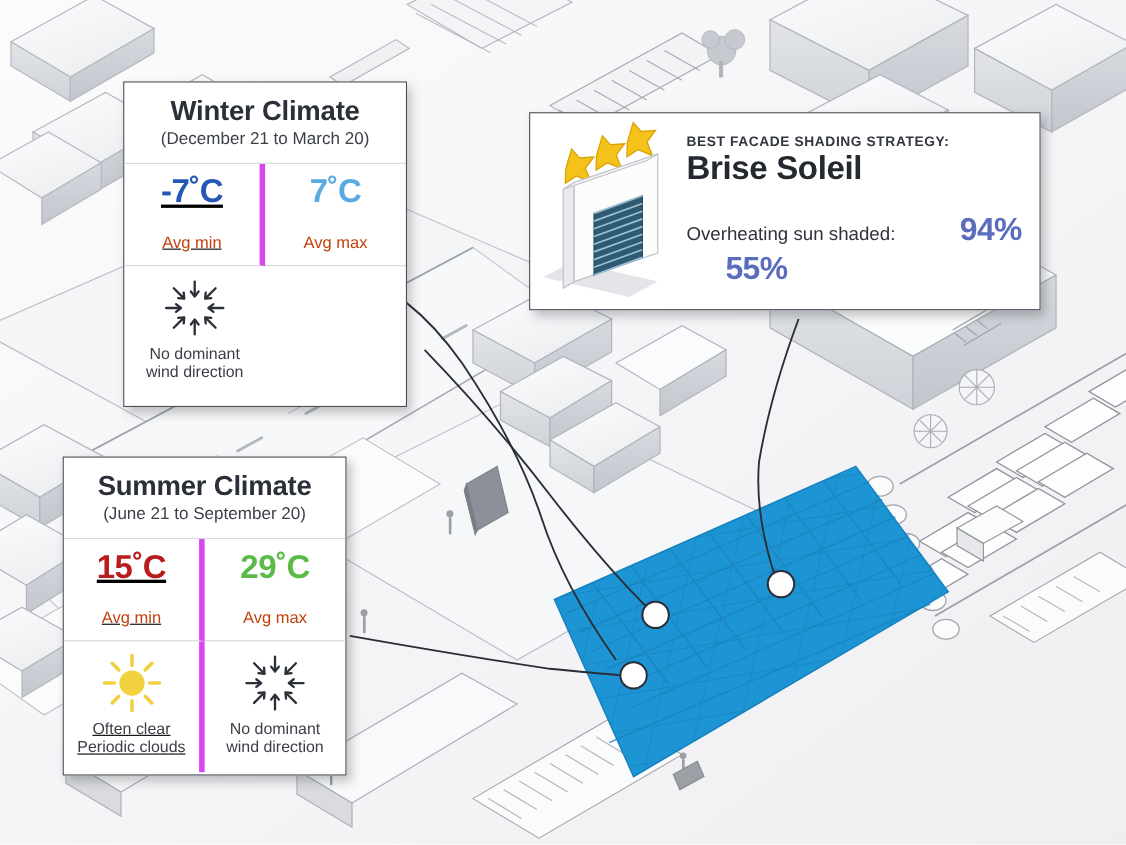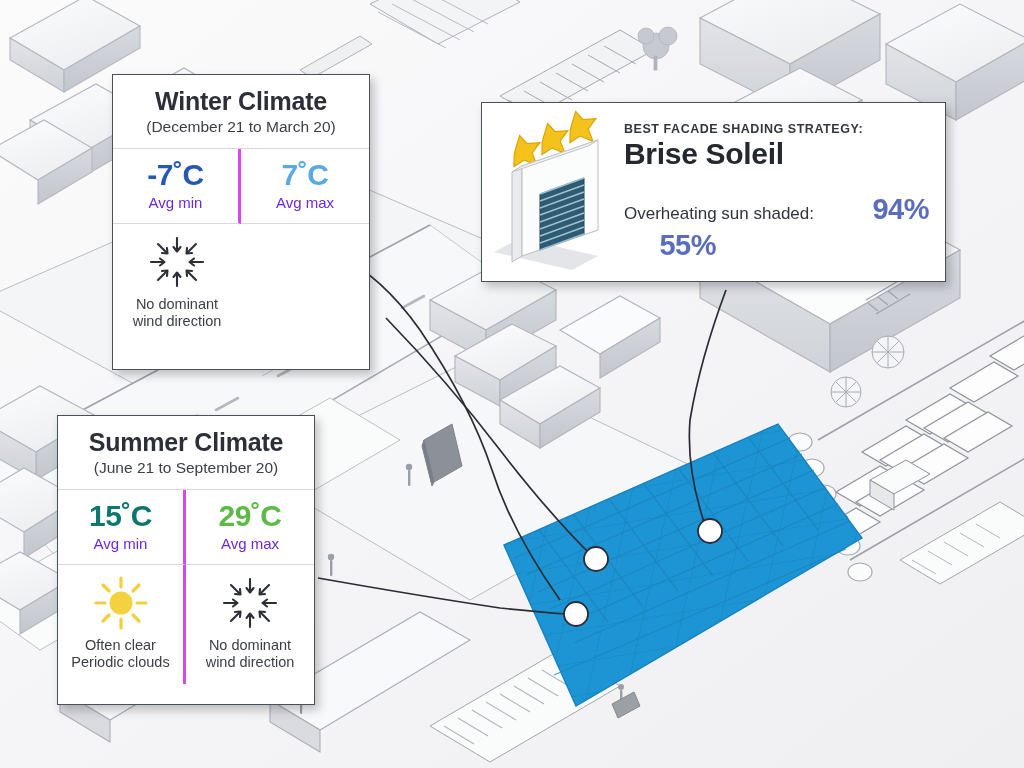--- a/index.html
+++ b/index.html
@@ -35,7 +35,7 @@
     padding:10px 6px 12px 6px;text-align:center;box-sizing:border-box;
     display:flex;flex-direction:column;align-items:center;justify-content:flex-start;
   }
-  .cell.rb{border-right:3px solid #d946ef;}
+  .cell.rb{border-right:5px solid #d946ef;text-decoration:underline;}
   .row-top .cell{border-bottom:1px solid #d6d8dc;}
   .temp{font-size:30px;font-weight:bold;line-height:1.05;letter-spacing:-.5px;}
   .temp-lbl{font-size:15px;color:#6d28d9;margin-top:3px;}

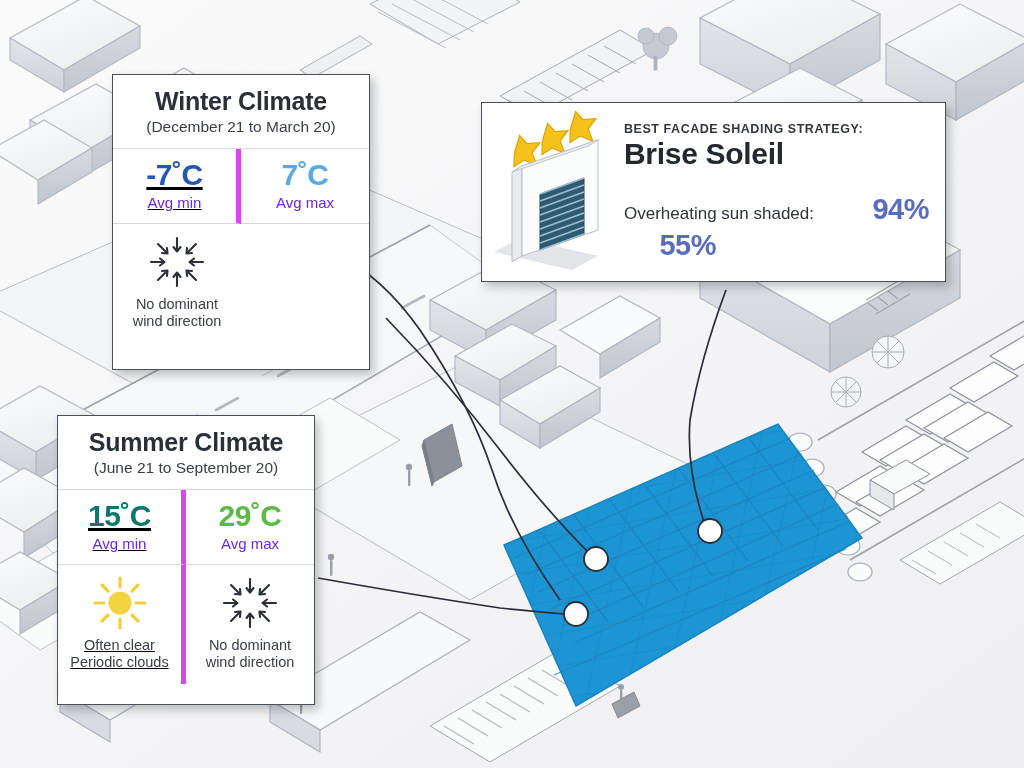--- a/index.html
+++ b/index.html
@@ -38,7 +38,7 @@
   .cell.rb{border-right:5px solid #d946ef;text-decoration:underline;}
   .row-top .cell{border-bottom:1px solid #d6d8dc;}
   .temp{font-size:30px;font-weight:bold;line-height:1.05;letter-spacing:-.5px;}
-  .temp-lbl{font-size:15px;color:#6d28d9;margin-top:3px;}
+  .temp-lbl{font-size:15px;color:#c2410c;margin-top:21px;}
   .icon-cap{font-size:14.5px;color:#3a3e46;line-height:1.22;margin-top:6px;}
   .ico{height:56px;display:flex;align-items:center;justify-content:center;}
 

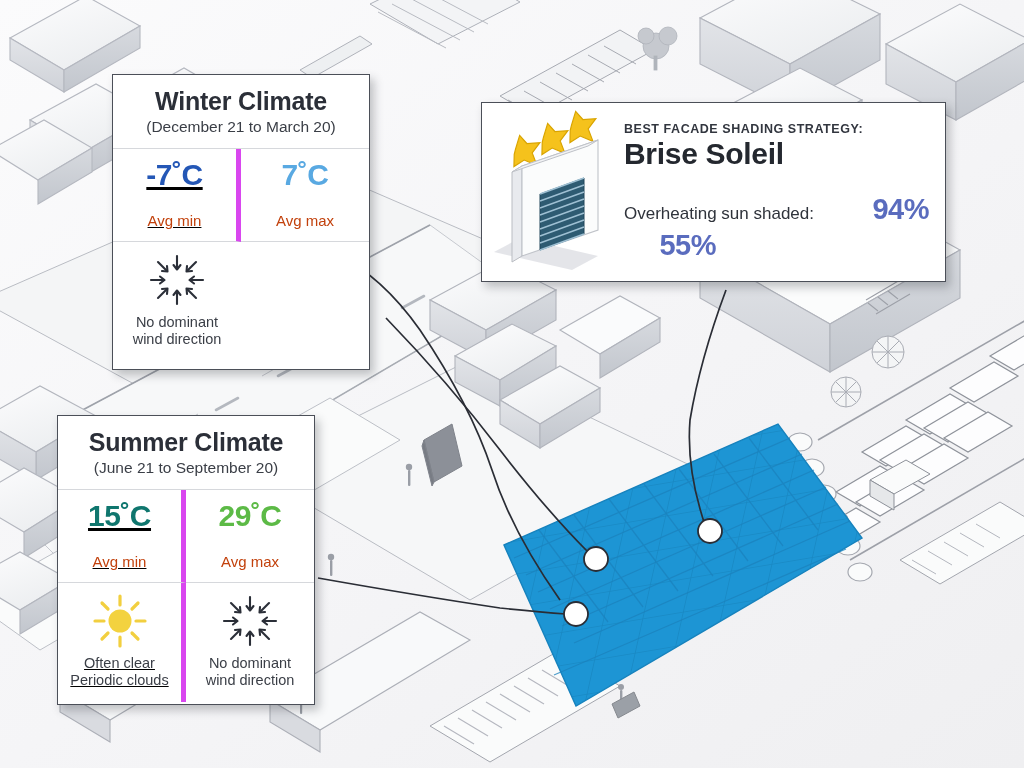--- a/index.html
+++ b/index.html
@@ -445,7 +445,7 @@
     </div>
     <div class="grid2 row-top">
       <div class="cell rb">
-        <div class="temp" style="color:#0f766e">15˚C</div>
+        <div class="temp" style="color:#b91c1c">15˚C</div>
         <div class="temp-lbl">Avg min</div>
       </div>
       <div class="cell">

